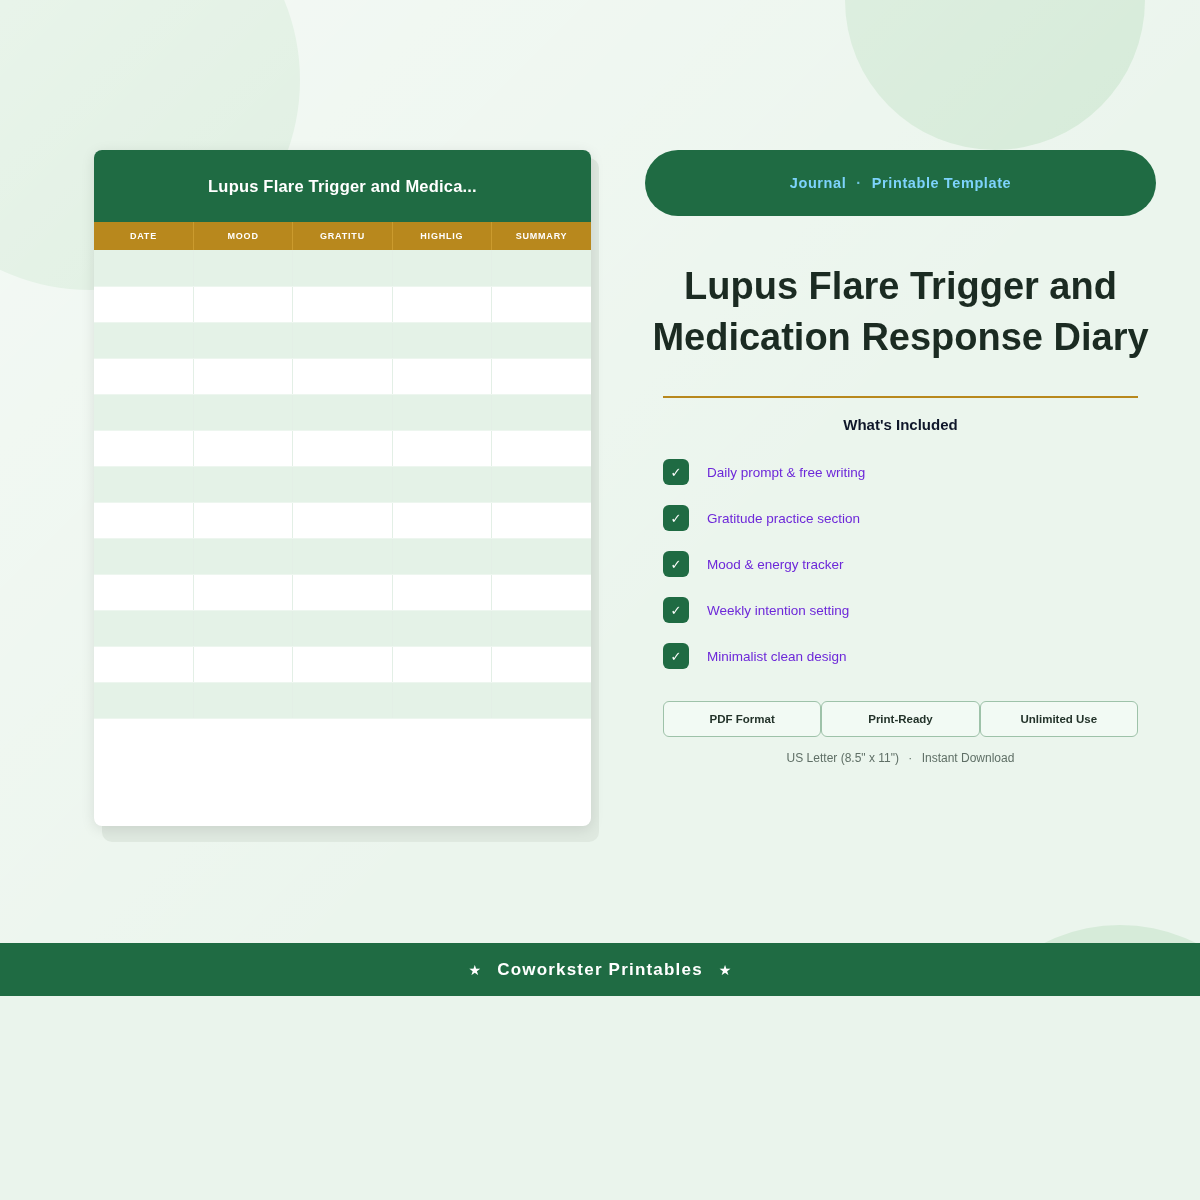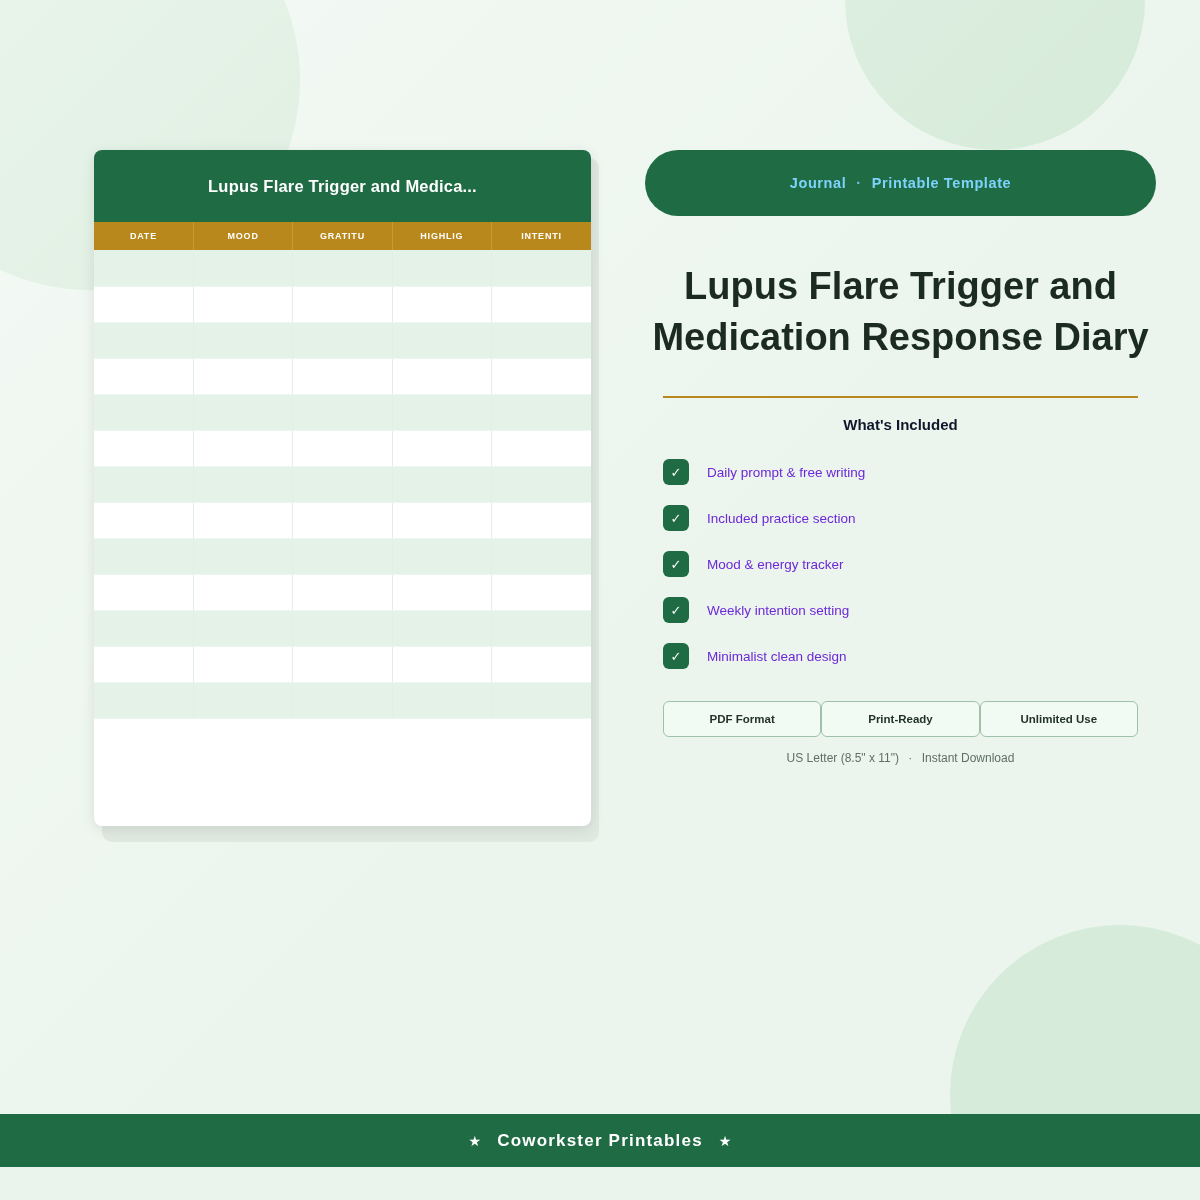--- a/index.html
+++ b/index.html
@@ -13,7 +13,7 @@
   .page {
     position: relative;
     width: 1200px;
-    height: 1167px;
+    height: 996px;
     background: #ebf5ed;
     overflow: hidden;
   }

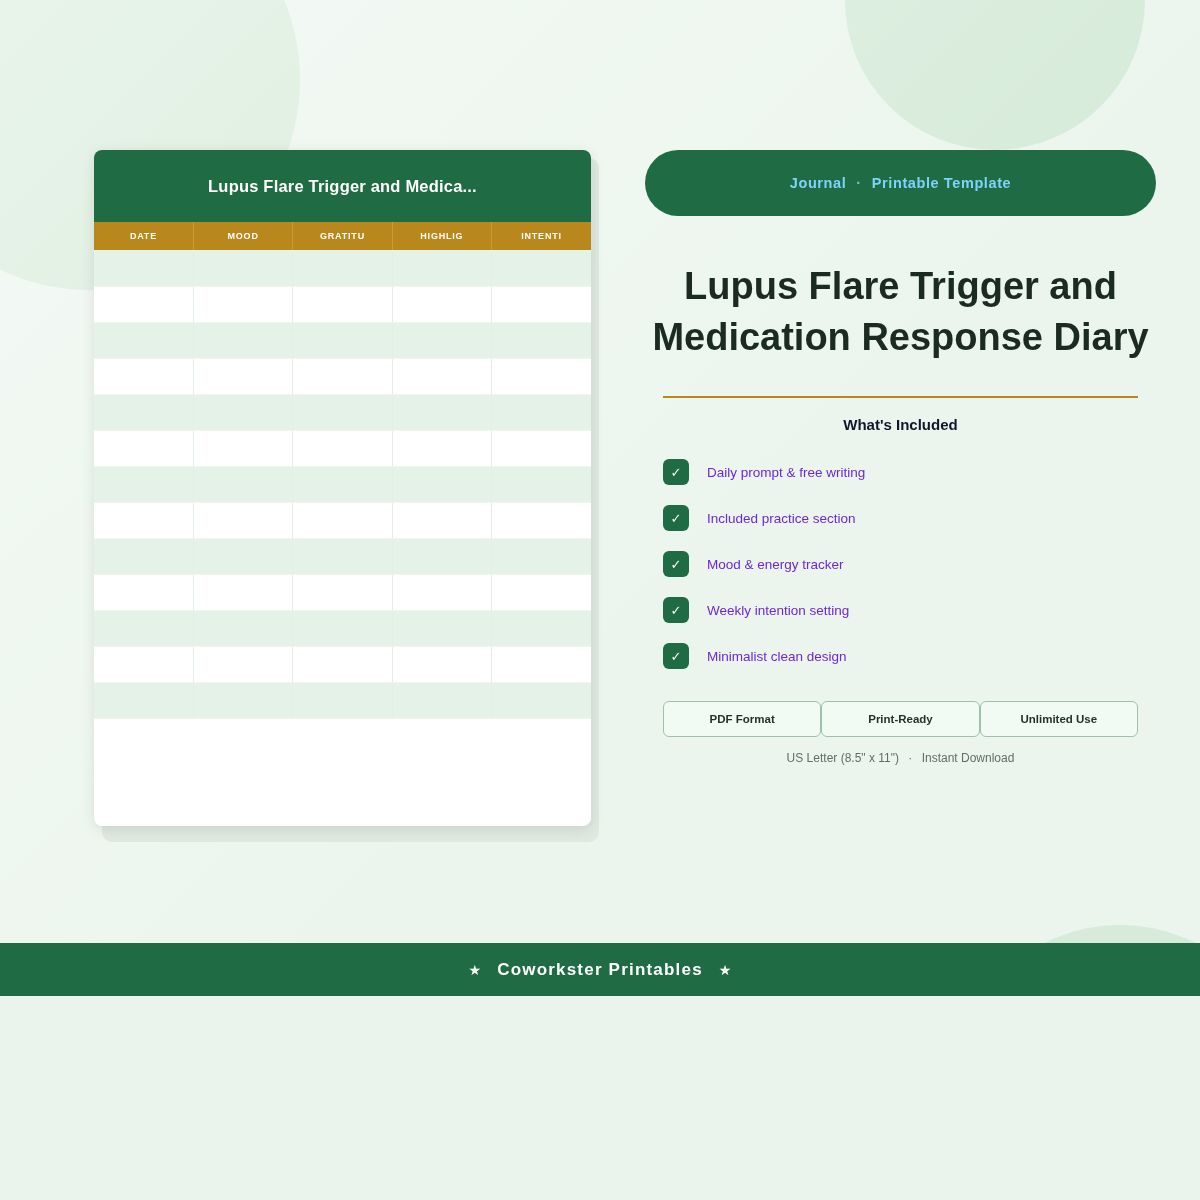--- a/index.html
+++ b/index.html
@@ -250,7 +250,7 @@
             <th>MOOD</th>
             <th>GRATITU</th>
             <th>HIGHLIG</th>
-            <th>INTENTI</th>
+            <th>SUMMARY</th>
           </tr>
         </thead>
         <tbody id="grid-body">

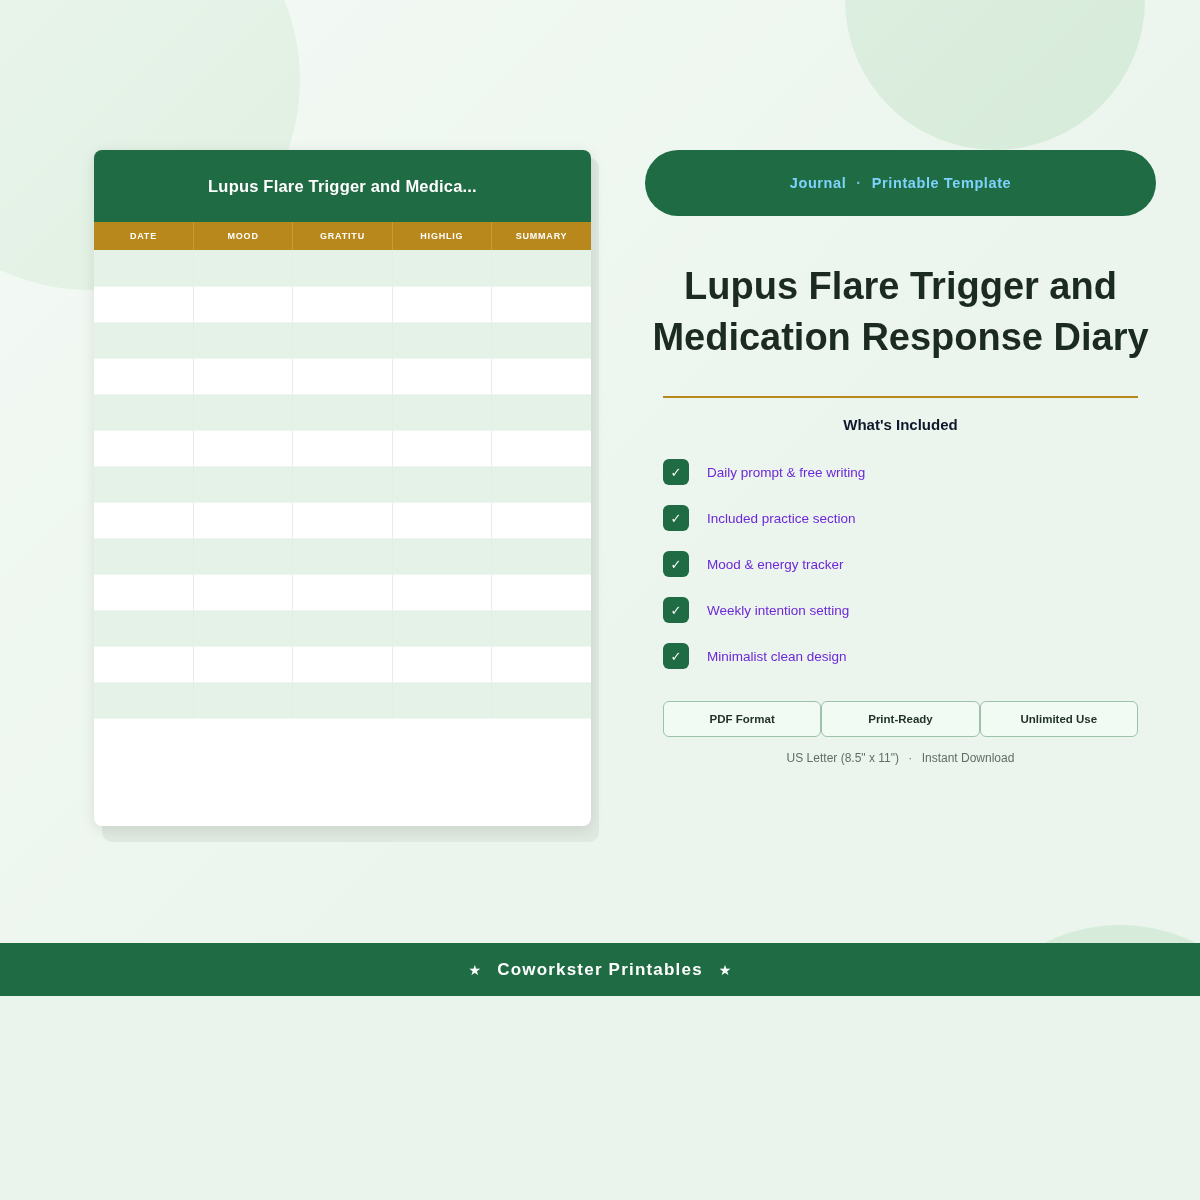--- a/index.html
+++ b/index.html
@@ -370,7 +370,7 @@
         </div>
         <div class="feature">
           <span class="check">✓</span>
-          <span class="feature-text">Included practice section</span>
+          <span class="feature-text">Gratitude practice section</span>
         </div>
         <div class="feature">
           <span class="check">✓</span>

